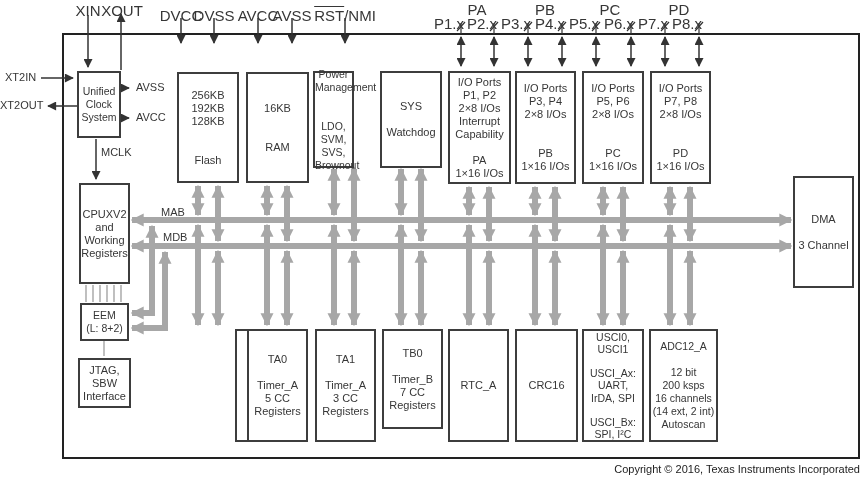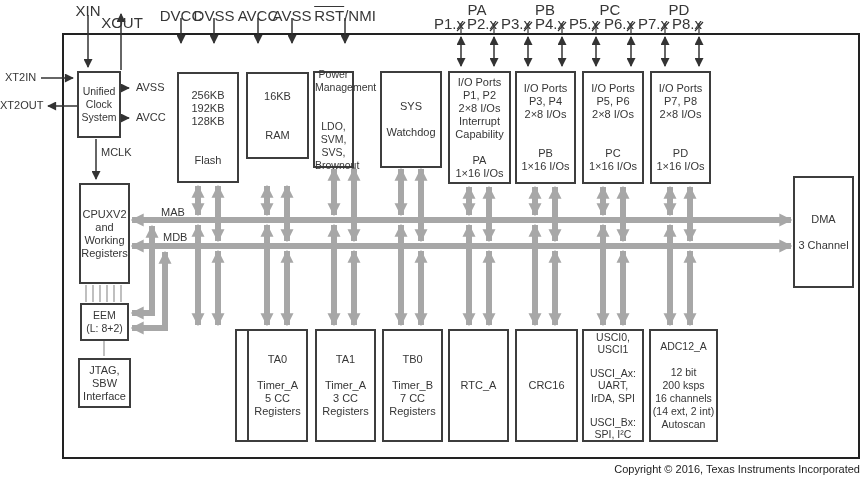--- a/index.html
+++ b/index.html
@@ -280,7 +280,7 @@
     </div>
 
   <div class="pinlab" style="left:88px;top:2px;">XIN</div>
-  <div class="pinlab" style="left:122px;top:14px;text-align:center;">XOUT</div>
+  <div class="pinlab" style="left:122px;top:2px;text-align:center;">XOUT</div>
   <div class="pinlab" style="left:181px;top:7px;">DVCC</div>
   <div class="pinlab" style="left:214px;top:7px;">DVSS</div>
   <div class="pinlab" style="left:258px;top:7px;">AVCC</div>

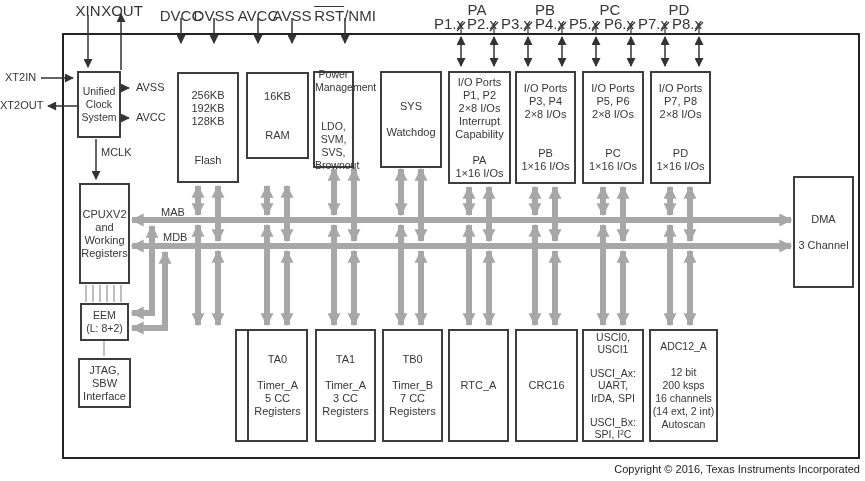--- a/index.html
+++ b/index.html
@@ -151,7 +151,7 @@
 
 Flash</div>
     </div>
-  <div class="blk" style="left:246px;top:72px;width:63px;height:87px;">
+  <div class="blk" style="left:246px;top:72px;width:63px;height:111px;">
       <div class="t">16KB
 
 

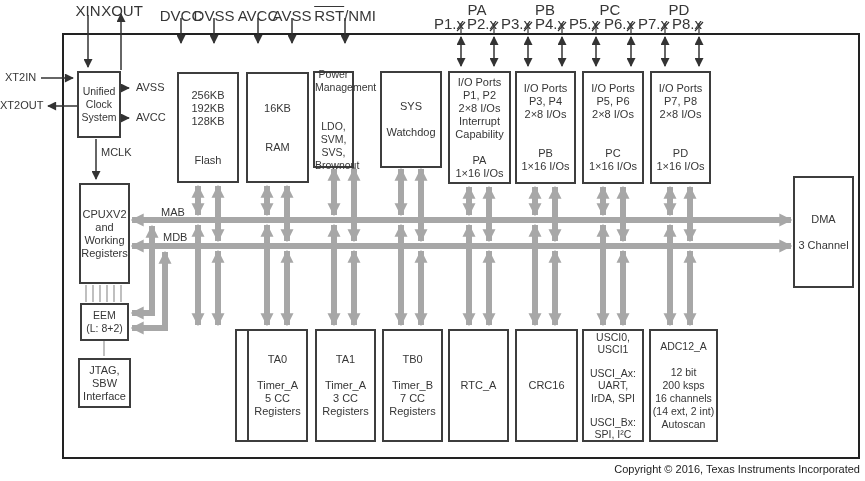--- a/index.html
+++ b/index.html
@@ -245,7 +245,7 @@
 3 CC
 Registers</div>
     </div>
-  <div class="blk" style="left:382px;top:329px;width:61px;height:113px;">
+  <div class="blk" style="left:382px;top:329px;width:61px;height:100px;">
       <div class="t">TB0
 
 Timer_B

